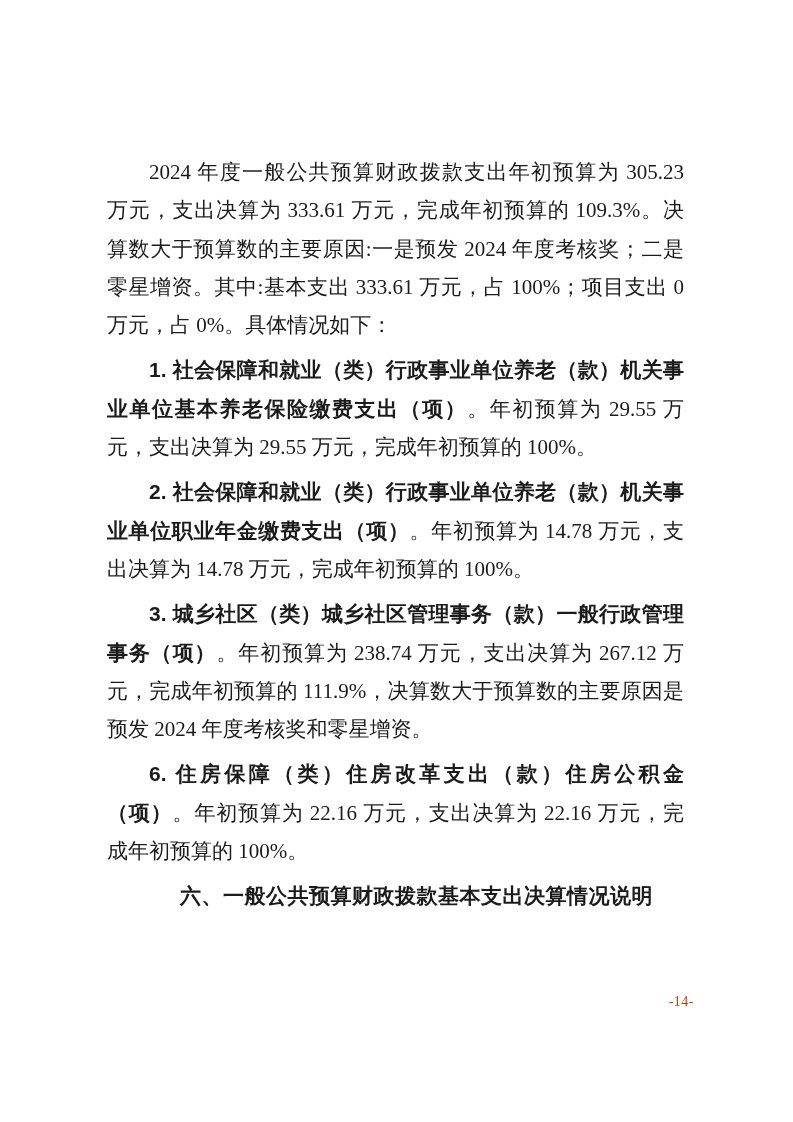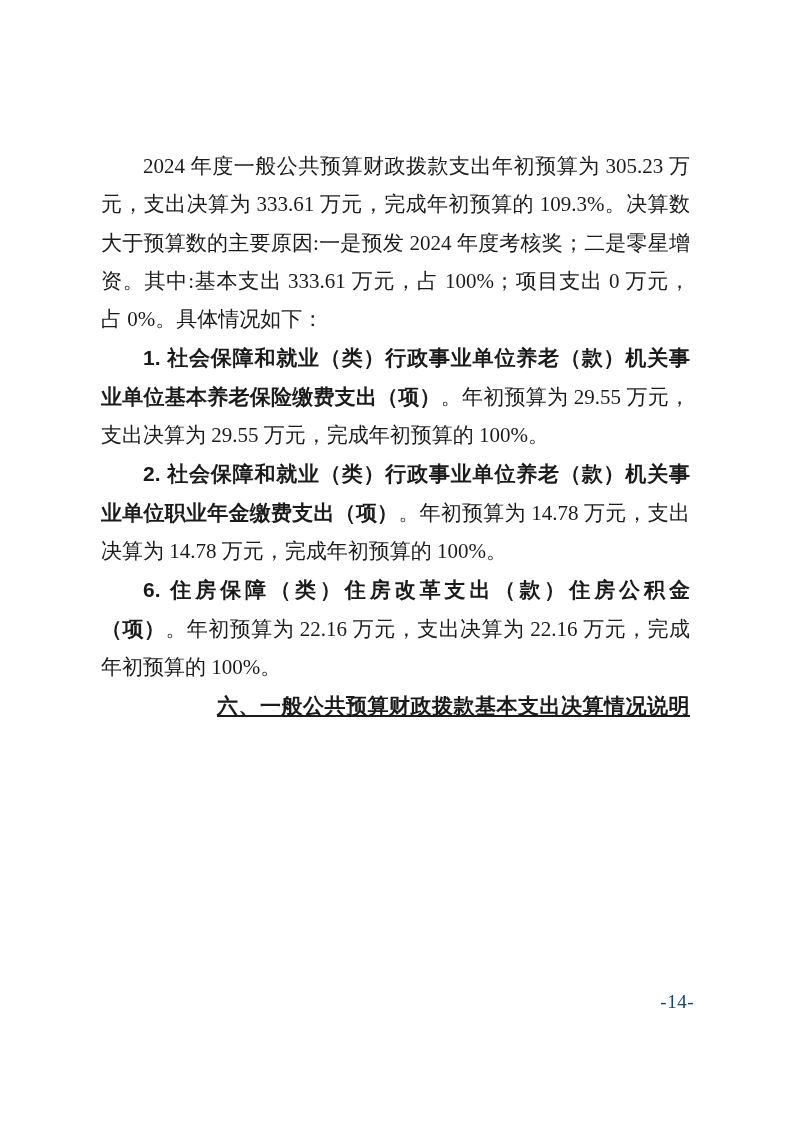--- a/index.html
+++ b/index.html
@@ -28,7 +28,7 @@
     text-justify: inter-character;
   }
   .para {
-    margin: 1px;
+    margin: 7px;
     padding: 0;
     text-indent: 2em;
   }

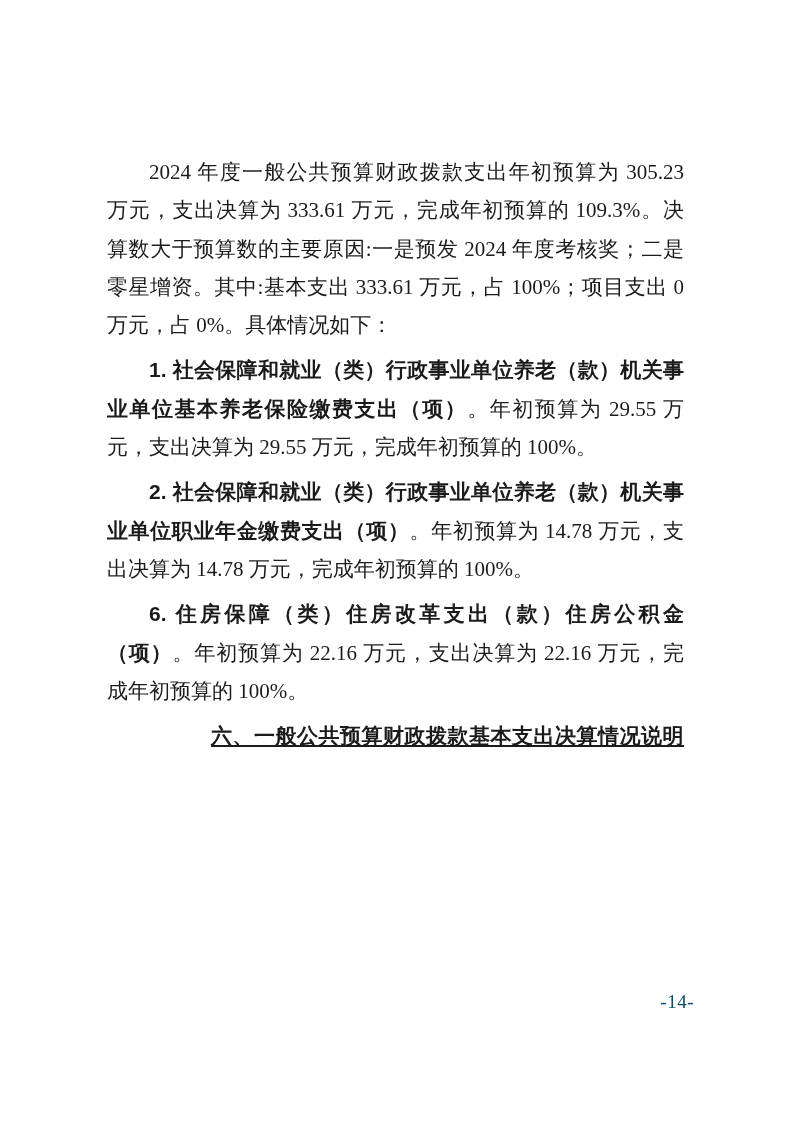--- a/index.html
+++ b/index.html
@@ -64,6 +64,7 @@
       <p class="para"><span class="run-normal">2024 年度一般公共预算财政拨款支出年初预算为 305.23 万元，支出决算为 333.61 万元，完成年初预算的 109.3%。决算数大于预算数的主要原因:一是预发 2024 年度考核奖；二是零星增资。其中:基本支出 333.61 万元，占 100%；项目支出 0 万元，占 0%。具体情况如下：</span></p>
       <p class="para"><span class="run-bold">1. 社会保障和就业（类）行政事业单位养老（款）机关事业单位基本养老保险缴费支出（项）</span><span class="run-normal">。年初预算为 29.55 万元，支出决算为 29.55 万元，完成年初预算的 100%。</span></p>
       <p class="para"><span class="run-bold">2. 社会保障和就业（类）行政事业单位养老（款）机关事业单位职业年金缴费支出（项）</span><span class="run-normal">。年初预算为 14.78 万元，支出决算为 14.78 万元，完成年初预算的 100%。</span></p>
+      <p class="para"><span class="run-bold">3. 城乡社区（类）城乡社区管理事务（款）一般行政管理事务（项）</span><span class="run-normal">。年初预算为 238.74 万元，支出决算为 267.12 万元，完成年初预算的 111.9%，决算数大于预算数的主要原因是预发 2024 年度考核奖和零星增资。</span></p>
       <p class="para"><span class="run-bold">6. 住房保障（类）住房改革支出（款）住房公积金（项）</span><span class="run-normal">。年初预算为 22.16 万元，支出决算为 22.16 万元，完成年初预算的 100%。</span></p>
       <p class="para heading"><span class="run-bold">六、一般公共预算财政拨款基本支出决算情况说明</span></p>
     </div>

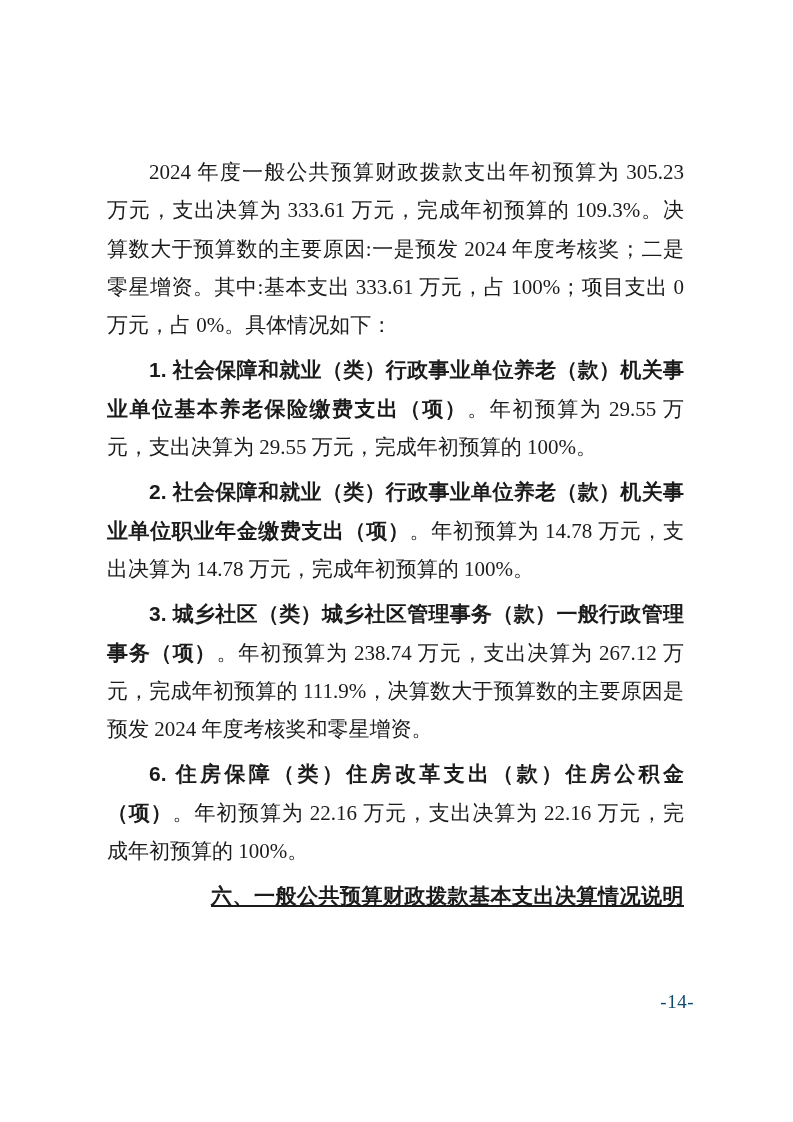--- a/index.html
+++ b/index.html
@@ -41,9 +41,8 @@
     font-family: "Liberation Sans", "DejaVu Sans", sans-serif;
   }
   .para.heading {
-    text-align: right;
+    text-align: center;
     letter-spacing: 0.5px;
-    text-decoration: underline;
   }
   .page-number {
     position: absolute;

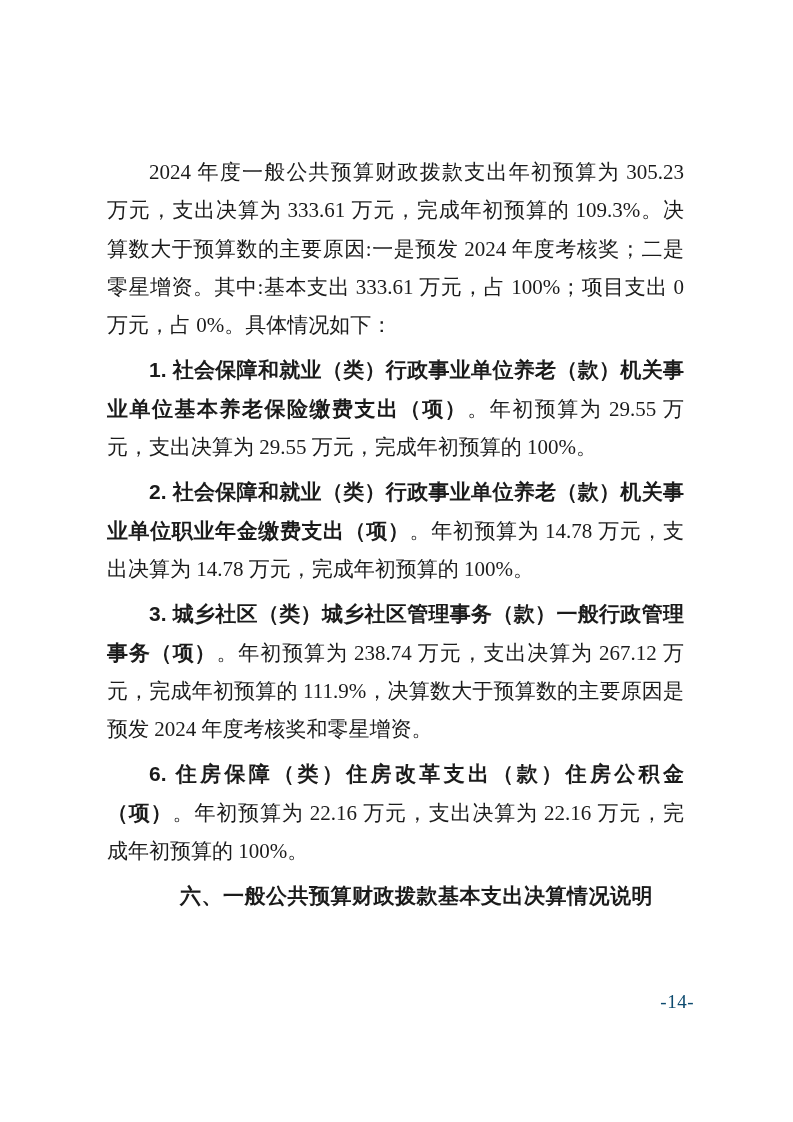--- a/index.html
+++ b/index.html
@@ -48,10 +48,10 @@
     position: absolute;
     top: 990px;
     right: 99px;
-    font-size: 19px;
+    font-size: 14px;
     line-height: 24px;
     letter-spacing: 0.5px;
-    color: #0c4a6e;
+    color: #c2410c;
     font-family: "Liberation Serif", "DejaVu Serif", serif;
   }
 </style>

